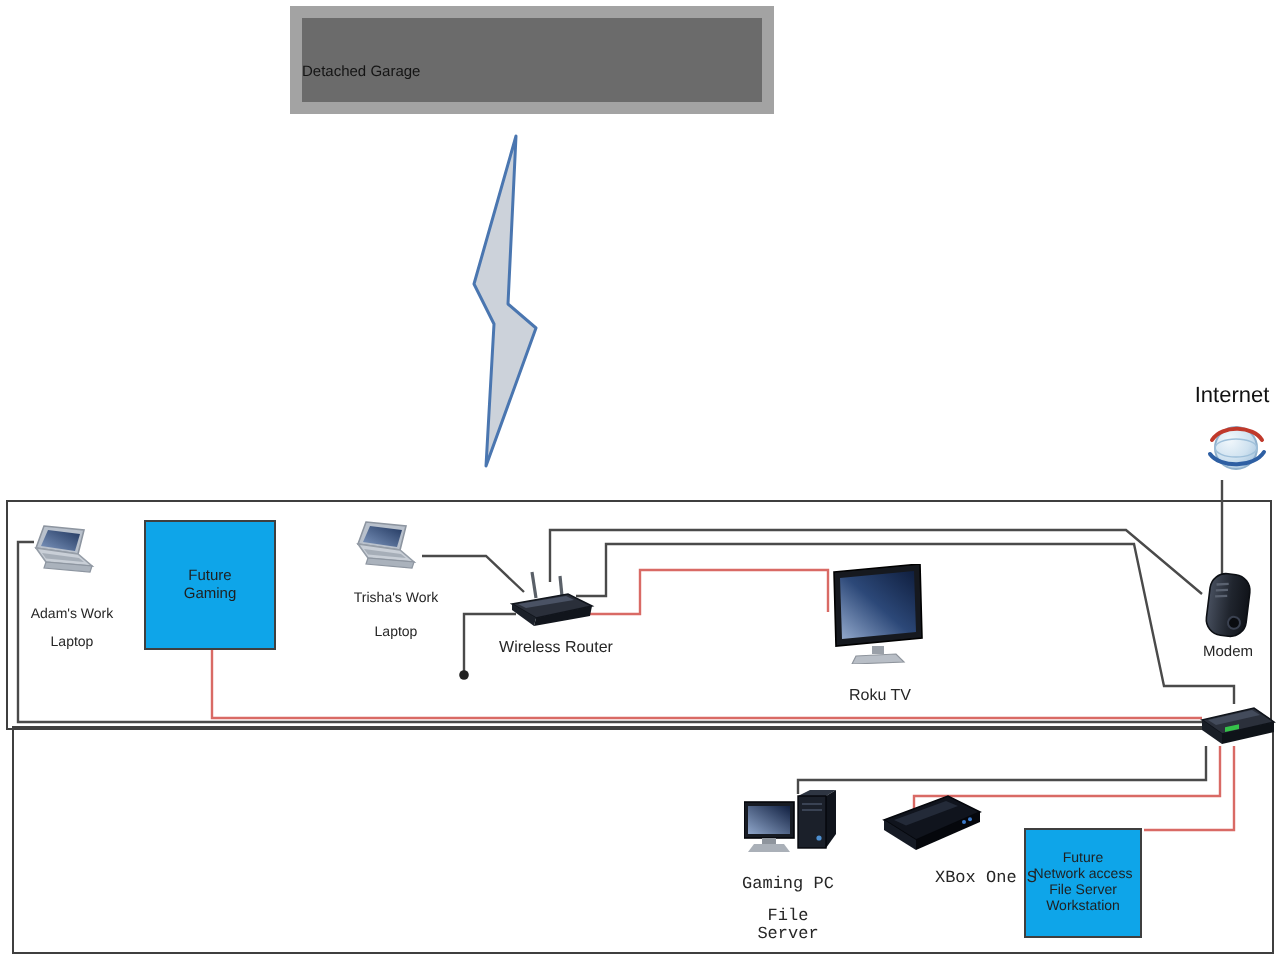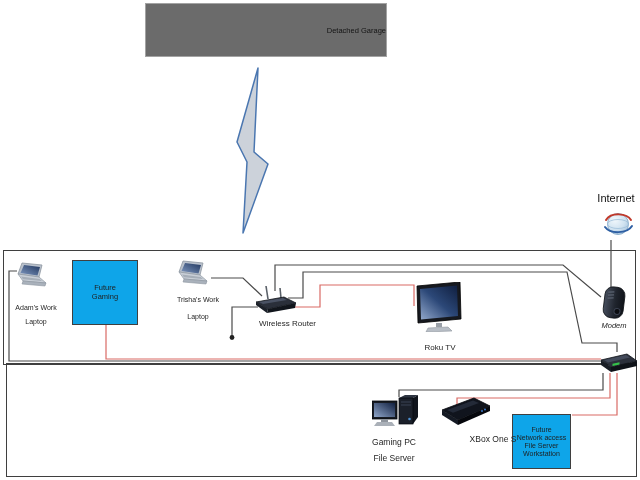--- a/index.html
+++ b/index.html
@@ -7,8 +7,8 @@
          font-family:"Liberation Sans", sans-serif;color:#1f1f1f;}
   .box{position:absolute;box-sizing:border-box;background:#0ea5e9;border:1.2px solid #3f3f3f;}
   .zone{position:absolute;box-sizing:border-box;border:1.5px solid #3f3f3f;background:transparent;z-index:1;}
-  .garage{position:absolute;box-sizing:border-box;background:#6b6b6b;border:1px solid #a3a3a3;
-          color:#141414;text-align:right;font-size:7.5px;}
+  .garage{position:absolute;box-sizing:border-box;background:#6b6b6b;border:6px solid #a3a3a3;
+          color:#141414;text-align:left;font-size:7.5px;}
   .garage .glabel{padding-top:22px;}
   .lbl{position:absolute;text-align:center;font-size:7px;line-height:8px;color:#262626;z-index:4;}
   .lbl.med{font-size:8.5px;line-height:9px;}

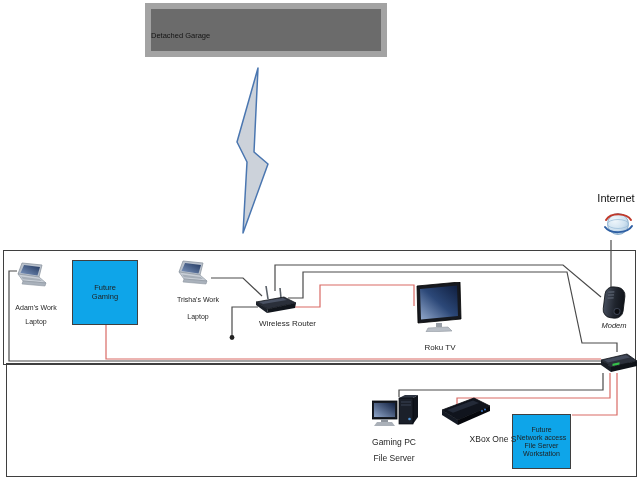--- a/index.html
+++ b/index.html
@@ -217,7 +217,7 @@
   <div class="lbl" style="left:170px;top:296px;width:56px;">Trisha's Work</div>
   <div class="lbl" style="left:170px;top:313px;width:56px;">Laptop</div>
 
-  <div class="lbl" style="left:240px;top:320px;width:76px;font-size:8px;text-align:right;">Wireless Router</div>
+  <div class="lbl" style="left:240px;top:320px;width:76px;font-size:8px;">Wireless Router</div>
 
   <div class="lbl" style="left:414px;top:344px;width:52px;font-size:8px;">Roku TV</div>
 

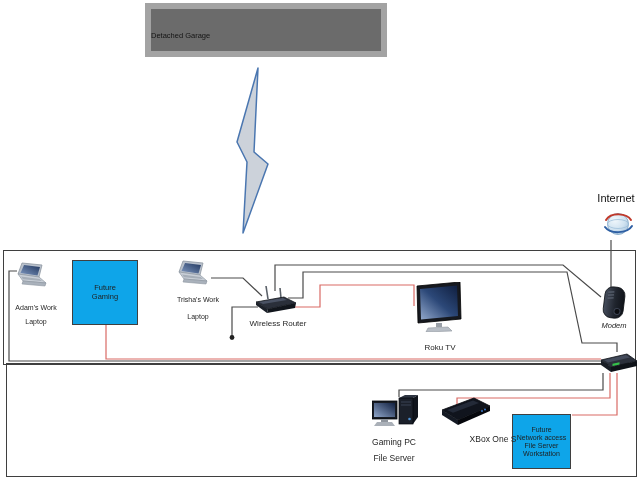--- a/index.html
+++ b/index.html
@@ -221,7 +221,7 @@
 
   <div class="lbl" style="left:414px;top:344px;width:52px;font-size:8px;">Roku TV</div>
 
-  <div class="lbl sm" style="left:592px;top:322px;width:44px;font-style:italic;">Modem</div>
+  <div class="lbl sm" style="left:592px;top:322px;width:44px;">Modem</div>
 
   <div class="lbl med" style="left:366px;top:438px;width:56px;">Gaming PC</div>
   <div class="lbl med" style="left:366px;top:454px;width:56px;">File Server</div>

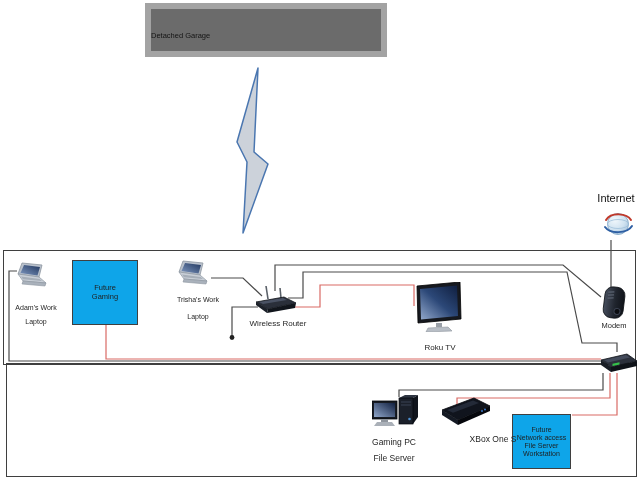--- a/index.html
+++ b/index.html
@@ -11,7 +11,7 @@
           color:#141414;text-align:left;font-size:7.5px;}
   .garage .glabel{padding-top:22px;}
   .lbl{position:absolute;text-align:center;font-size:7px;line-height:8px;color:#262626;z-index:4;}
-  .lbl.med{font-size:8.5px;line-height:9px;}
+  .lbl.med{font-size:8.5px;line-height:9px;font-family:Liberation Mono, monospace;}
   .lbl.sm{font-size:7.5px;}
   .lbl.big{font-size:11px;line-height:12px;color:#111;}
   .officeText{display:flex;flex-direction:column;justify-content:center;align-items:center;

